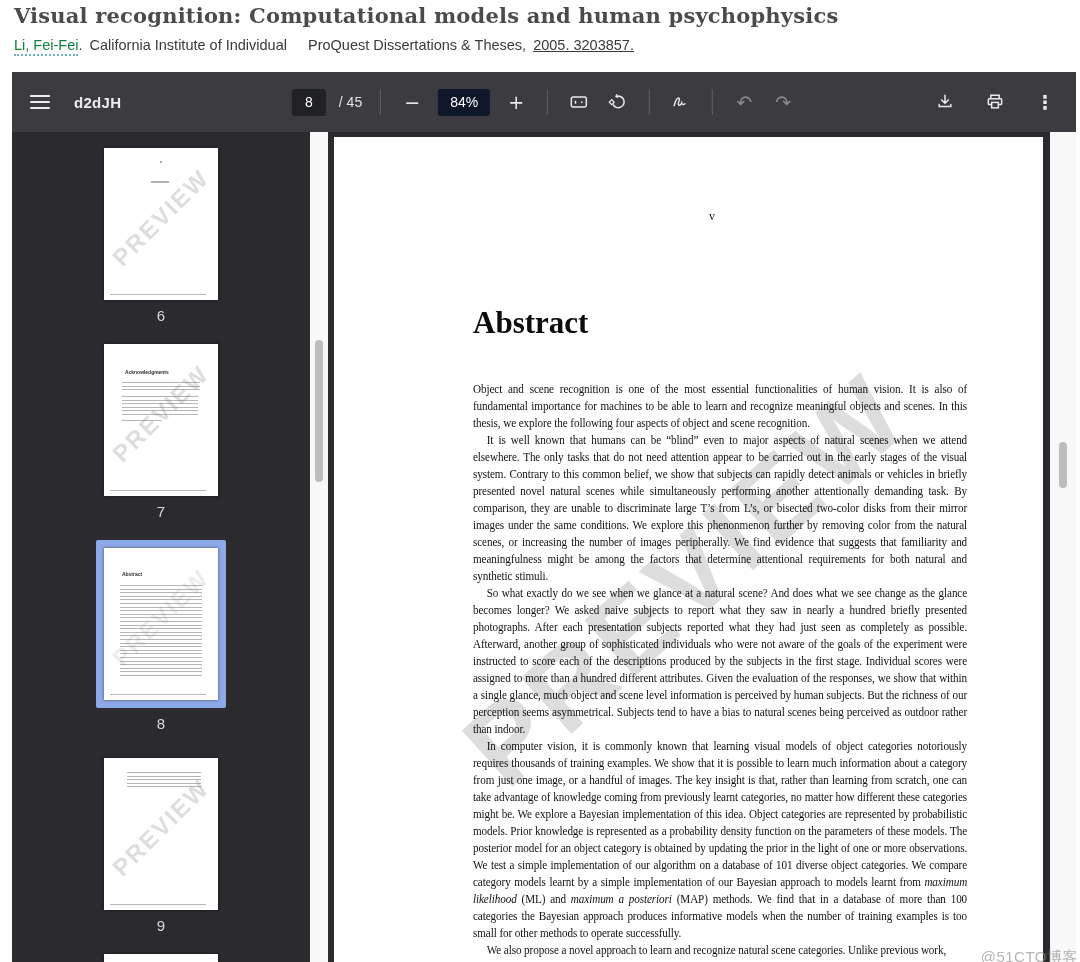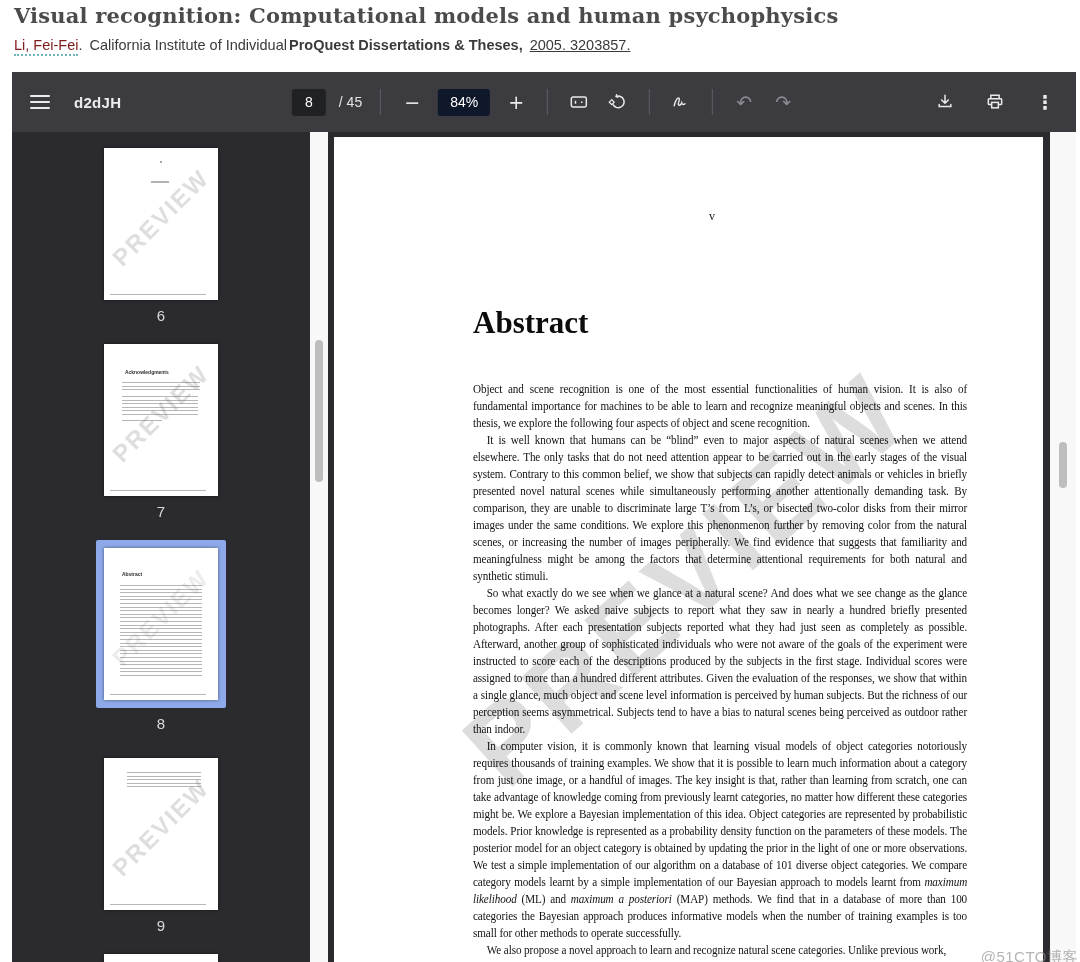--- a/index.html
+++ b/index.html
@@ -11,7 +11,7 @@
   .ph-title { font-family:"DejaVu Serif", serif; font-weight:700; font-size:21px;
     color:#4b4b4b; letter-spacing:.2px; line-height:28px; }
   .ph-byline { margin-top:7px; font-size:14.5px; color:#3a3a3a; }
-  .ph-author { color:#7f1d1d; border-bottom:2px dotted #6fb3bd; padding-bottom:1px; cursor:pointer; }
+  .ph-author { color:#15803d; border-bottom:2px dotted #6fb3bd; padding-bottom:1px; cursor:pointer; }
   .ph-sep { color:#3a3a3a; }
   .ph-affil { margin-left:7px; }
   .ph-source { margin-left:2px;font-weight:bold; }

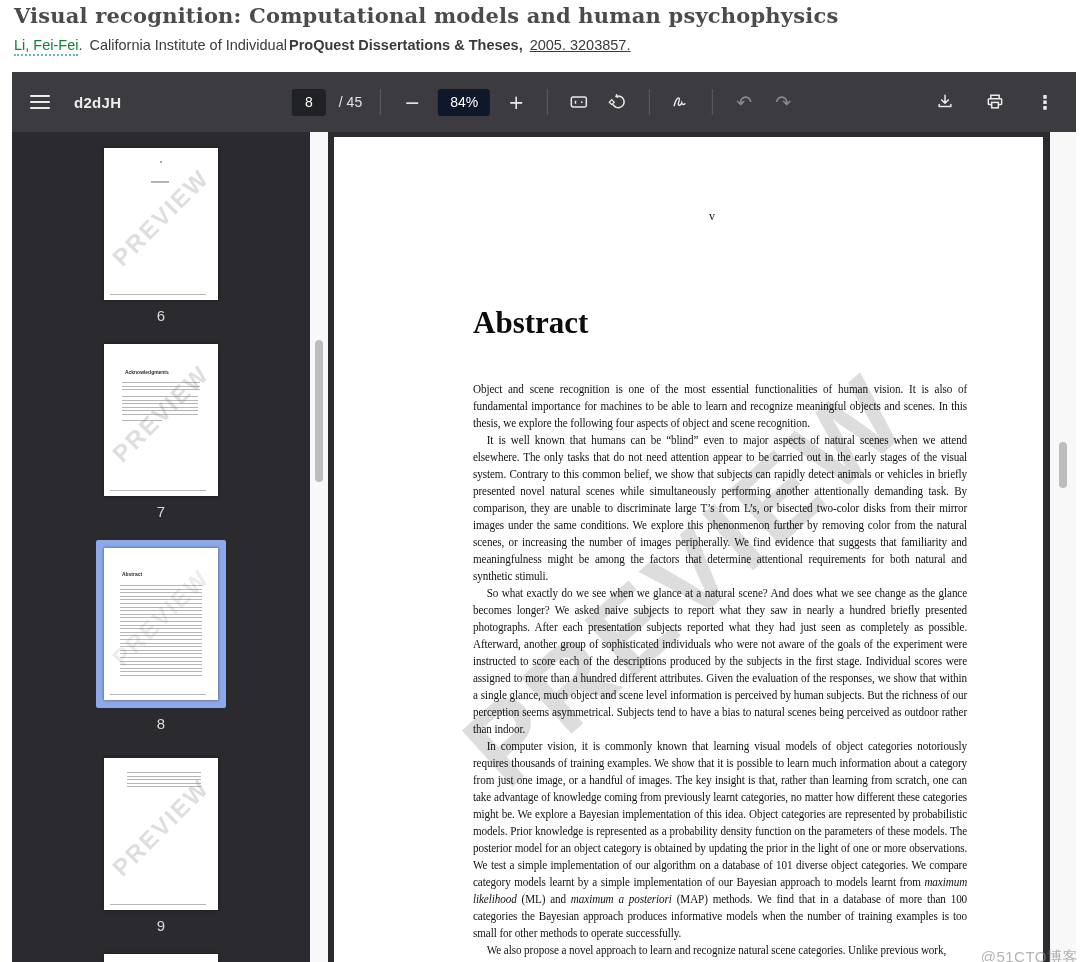--- a/index.html
+++ b/index.html
@@ -14,7 +14,7 @@
   .ph-author { color:#15803d; border-bottom:2px dotted #6fb3bd; padding-bottom:1px; cursor:pointer; }
   .ph-sep { color:#3a3a3a; }
   .ph-affil { margin-left:7px; }
-  .ph-source { margin-left:2px;font-weight:bold; }
+  .ph-source { margin-left:21px; }
   .ph-pubid { margin-left:7px;text-decoration:underline; }
 
   

